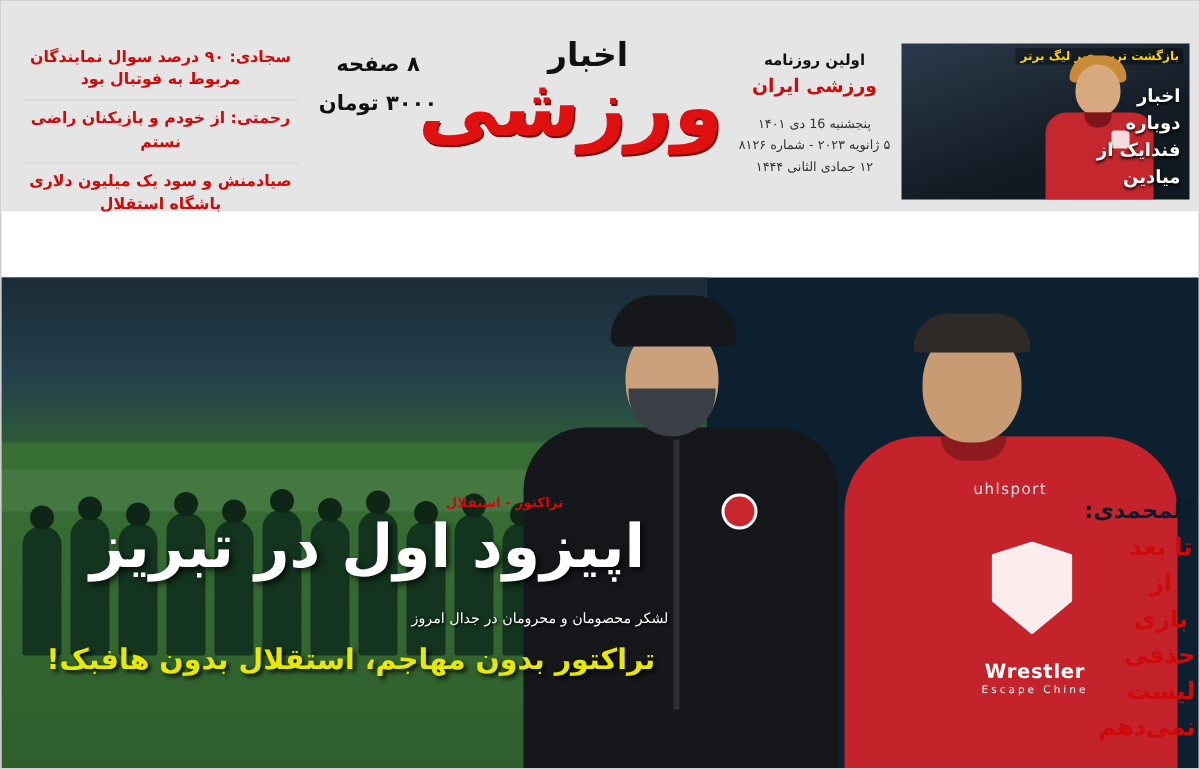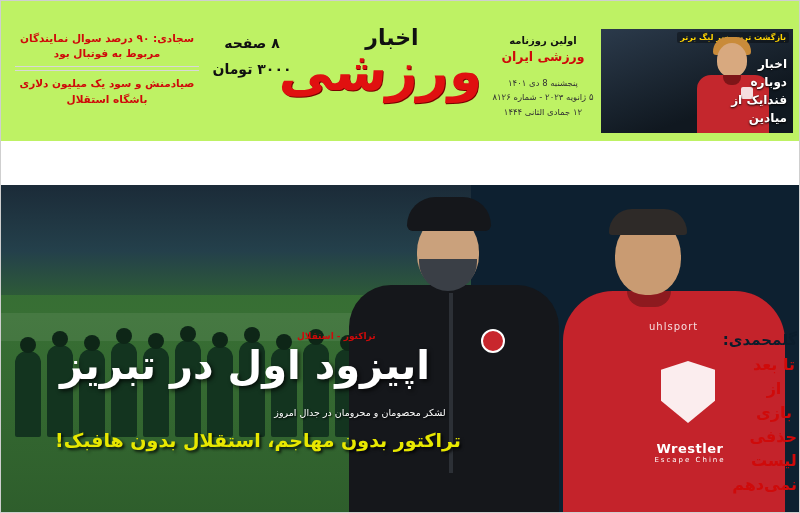--- a/index.html
+++ b/index.html
@@ -19,7 +19,7 @@
   
   .masthead {
     position: absolute; left: 0; top: 0; width: 800px; height: 140px;
-    background: #bef264;
+    background: #e5e5e5;
   }
   .mast-left {
     position: absolute; left: 8px; top: 28px; width: 196px; height: 100px;

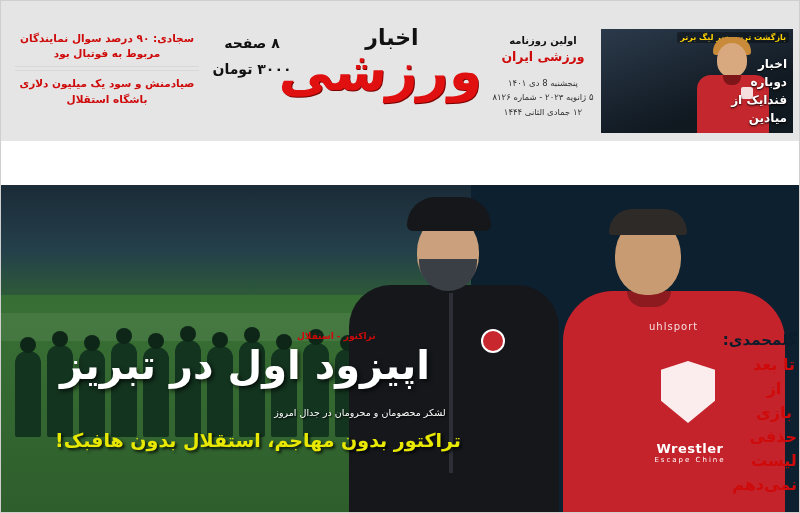--- a/index.html
+++ b/index.html
@@ -175,6 +175,7 @@
     <div class="mast-left">
       <div class="mast-line">سجادی: ۹۰ درصد سوال نمایندگان مربوط به فوتبال بود</div>
       <div class="mast-sep"></div>
+      <div class="mast-line">رحمتی: از خودم و بازیکنان راضی نستم</div>
       <div class="mast-sep"></div>
       <div class="mast-line">صیادمنش و سود یک میلیون دلاری باشگاه استقلال</div>
     </div>

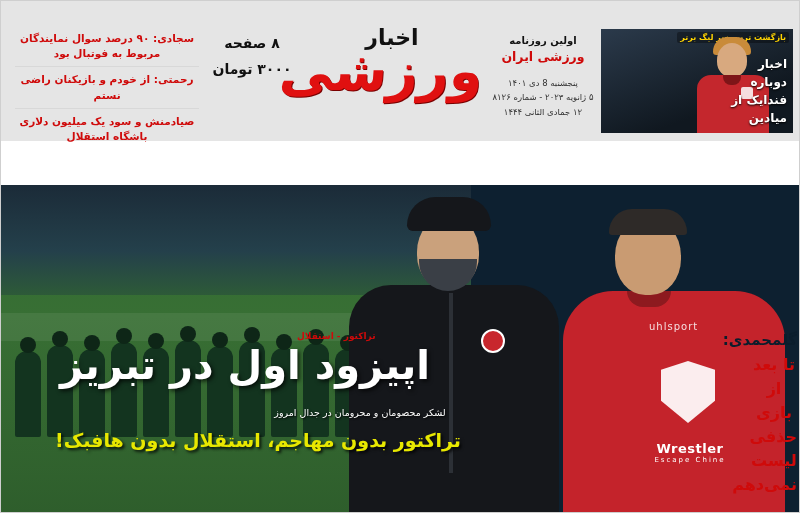--- a/index.html
+++ b/index.html
@@ -194,7 +194,7 @@
       <div class="t1">اولین روزنامه</div>
       <div class="t2">ورزشی ایران</div>
       <div class="dates">
-        <div>پنجشنبه 8 دی ۱۴۰۱</div>
+        <div>پنجشنبه 16 دی ۱۴۰۱</div>
         <div>۵ ژانویه ۲۰۲۳ - شماره ۸۱۲۶</div>
         <div>۱۲ جمادی الثانی ۱۴۴۴</div>
       </div>

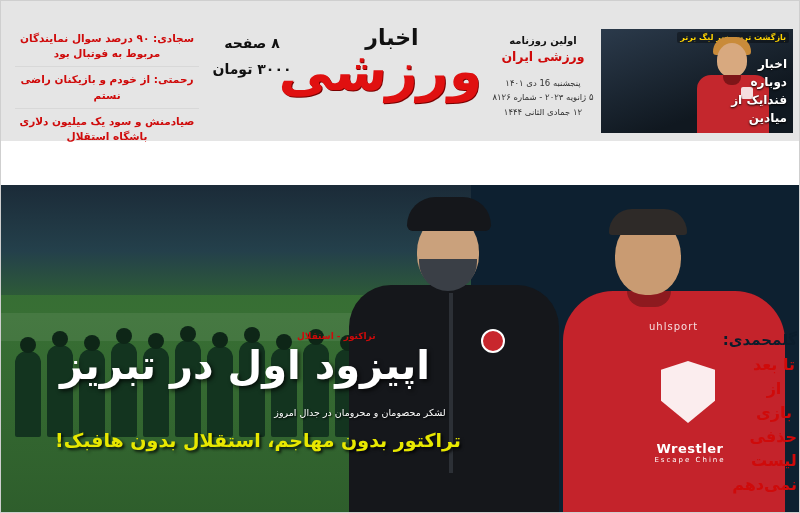--- a/index.html
+++ b/index.html
@@ -153,7 +153,7 @@
   }
   .subhead {
     position: absolute; left: 30px; top: 244px; width: 430px;
-    color: #e8e800; font-size: 19px; font-weight: bold; direction: rtl; text-align: right;
+    color: #e8e800; font-size: 19px; font-weight: bold; direction: rtl; text-align: left;
     text-shadow: 2px 2px 3px rgba(0,0,0,.8);
   }
 

